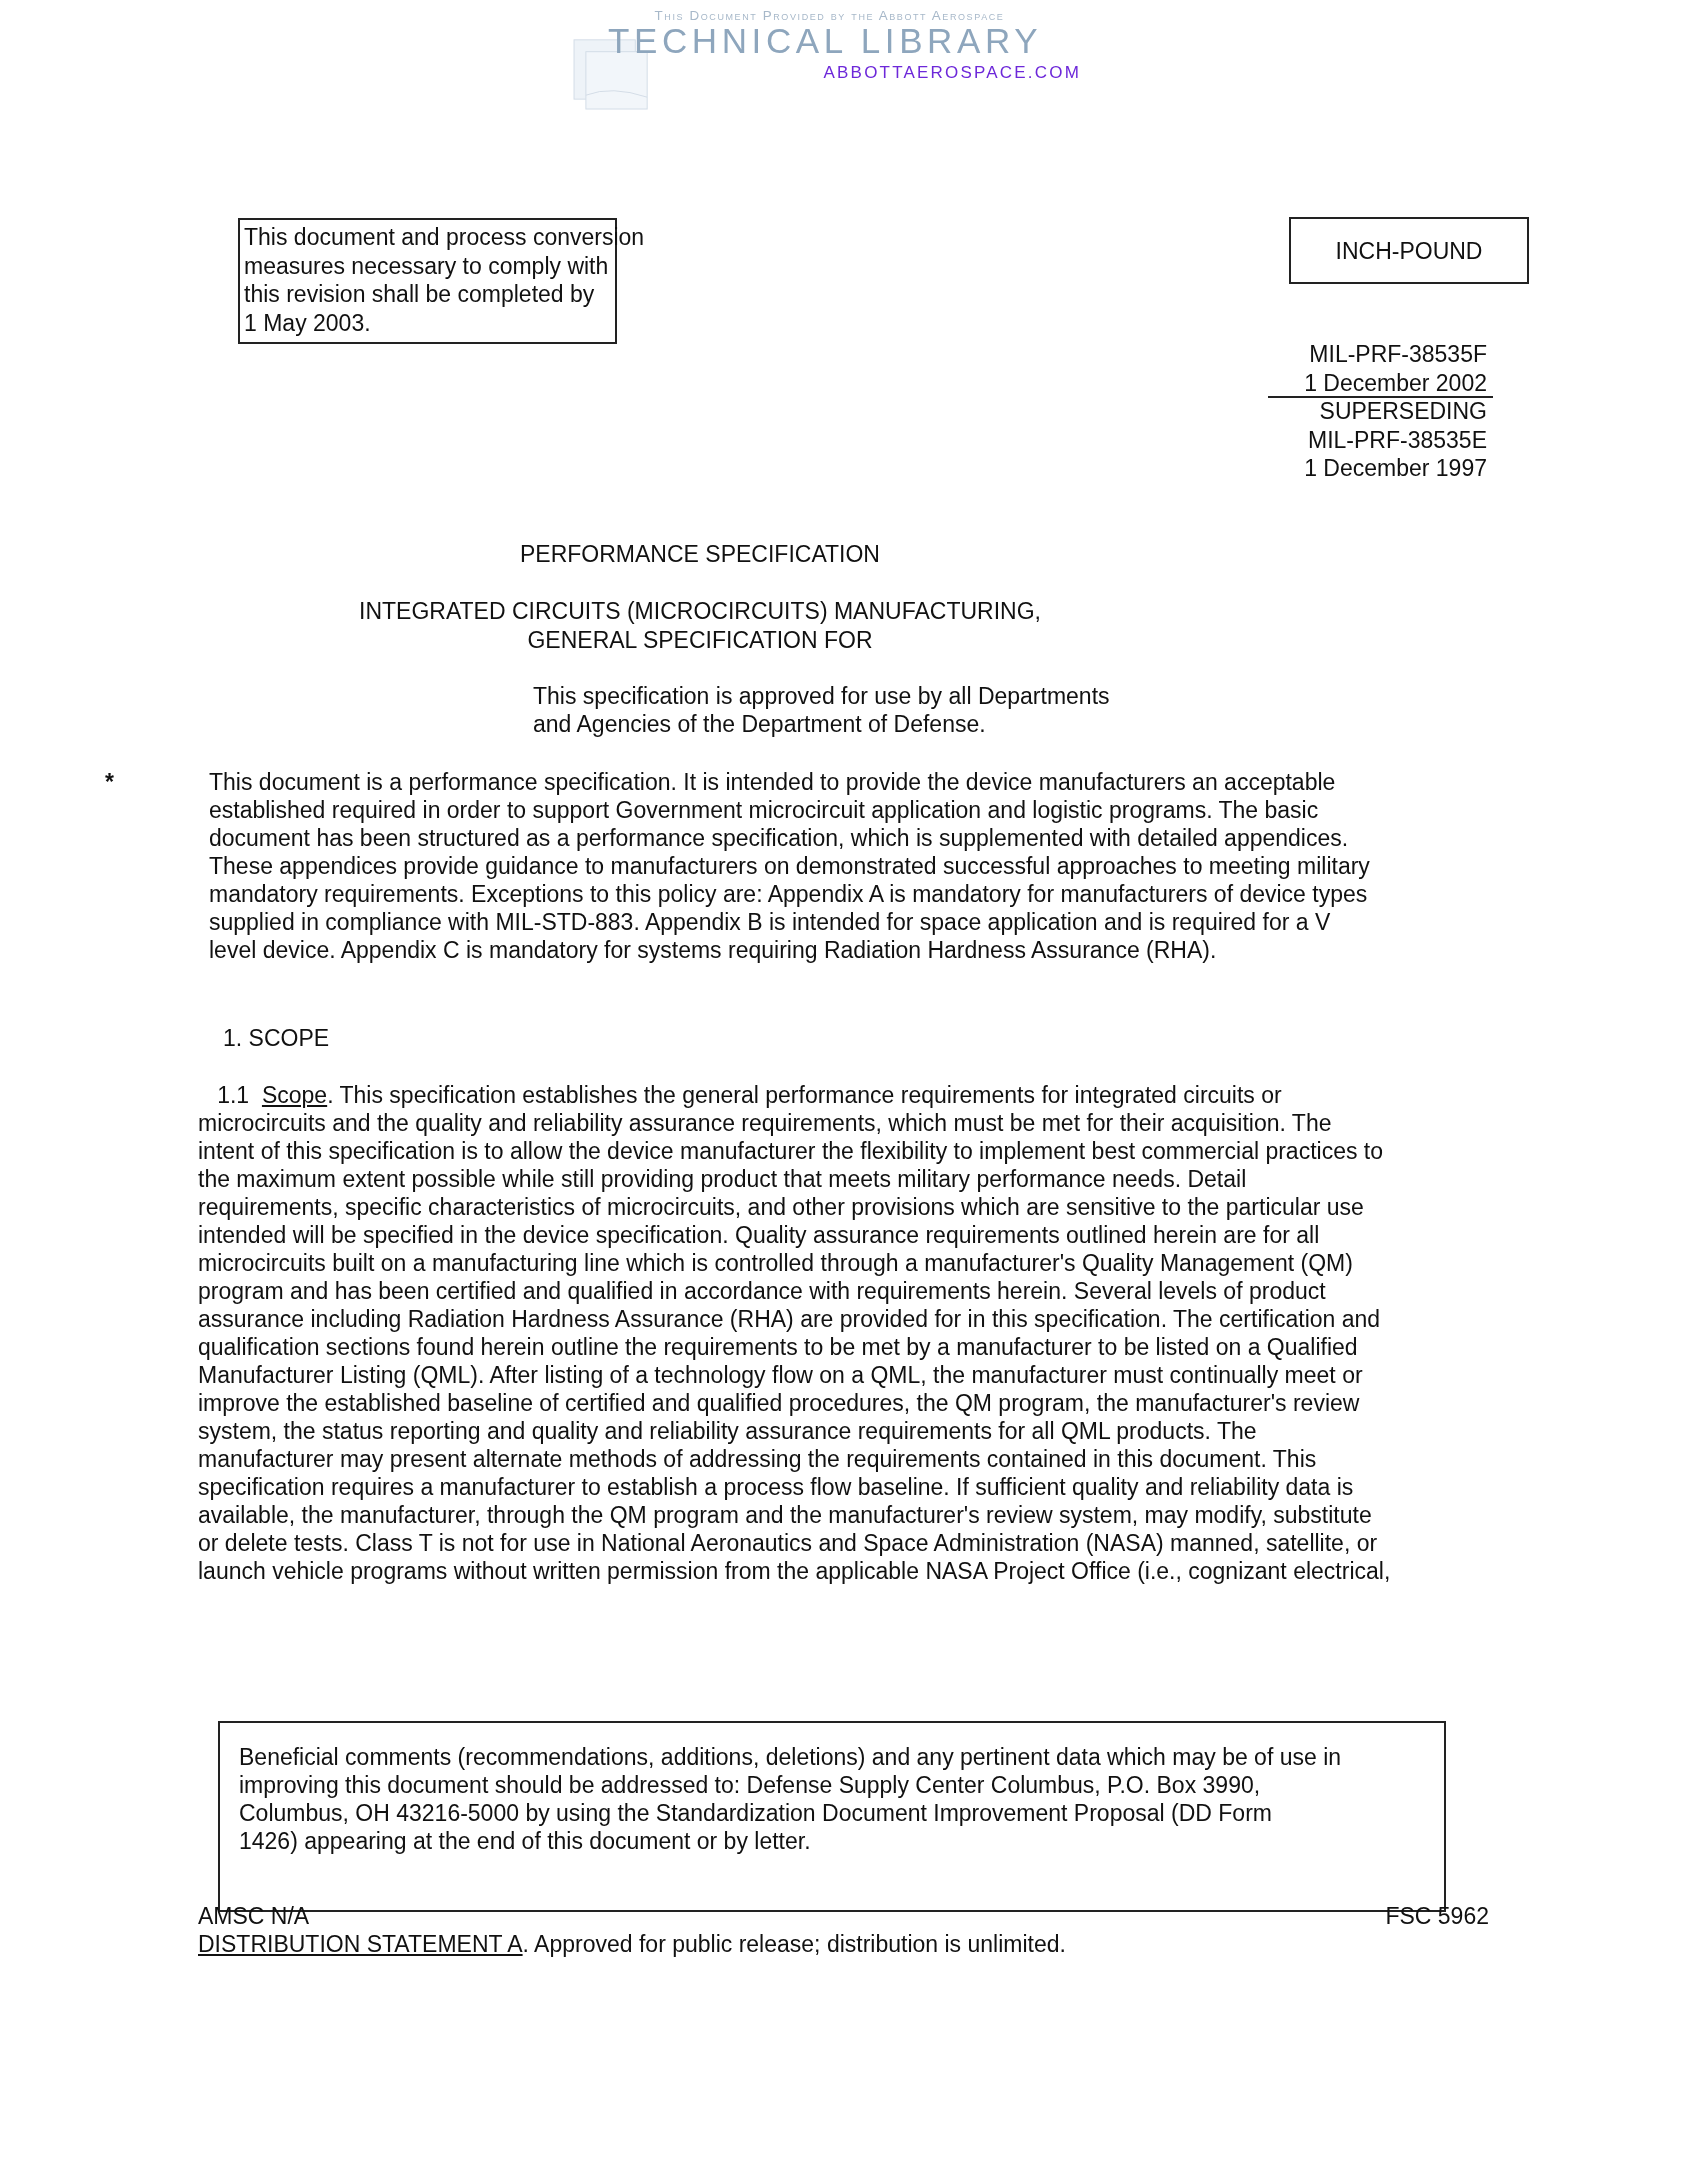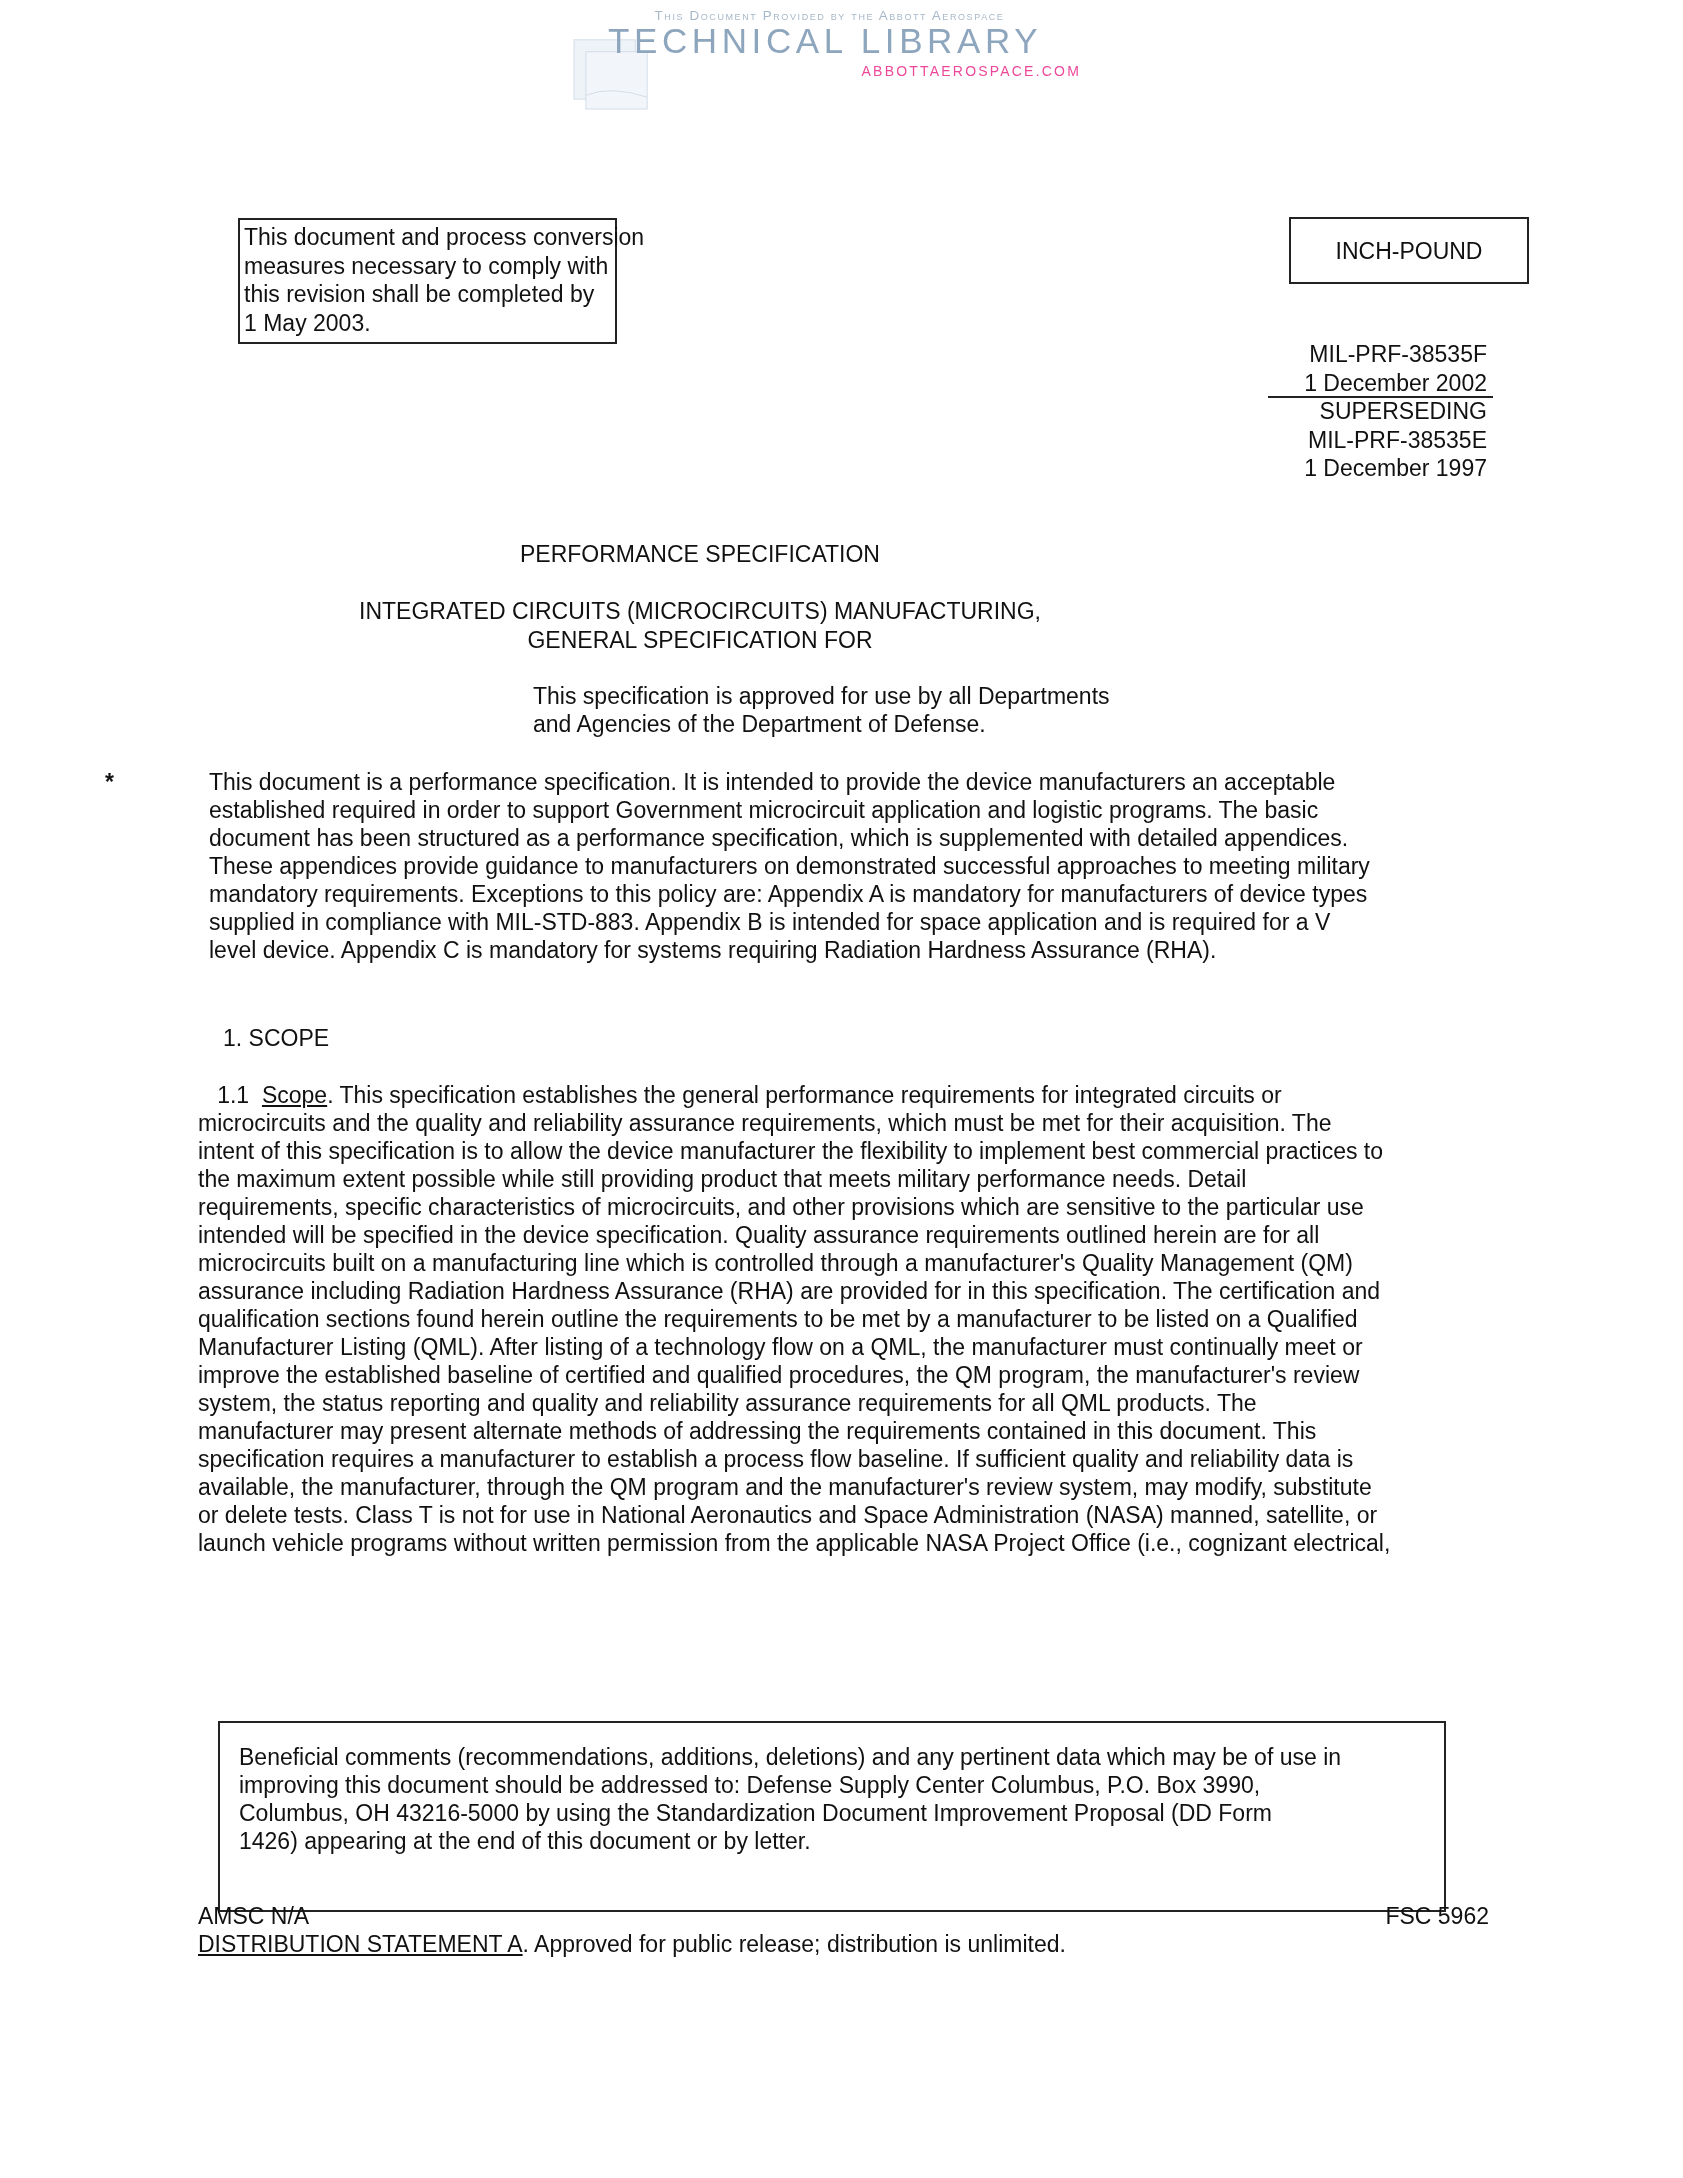--- a/index.html
+++ b/index.html
@@ -15,8 +15,8 @@
               font-size: 13.4px; letter-spacing: 1.6px; color: #a7b8c9; font-variant: small-caps; white-space: nowrap;}
   #wm-line2 { position: absolute; left: 36px; top: 18px; font-size: 35px; letter-spacing: 4.6px;
               color: #8ea6bd; white-space: nowrap; line-height: 38px; }
-  #wm-line3 { position: absolute; right: 6px; top: 59px; font-size: 14px; letter-spacing: 2.2px;
-              color: #ec4899; white-space: nowrap; }
+  #wm-line3 { position: absolute; right: 6px; top: 59px; font-size: 17px; letter-spacing: 2.2px;
+              color: #6d28d9; white-space: nowrap; }
 
   .box { border: 2px solid #222; box-sizing: border-box; }
   #notice-box { left: 238px; top: 218px; width: 379px; height: 126px; padding: 3px 4px; }

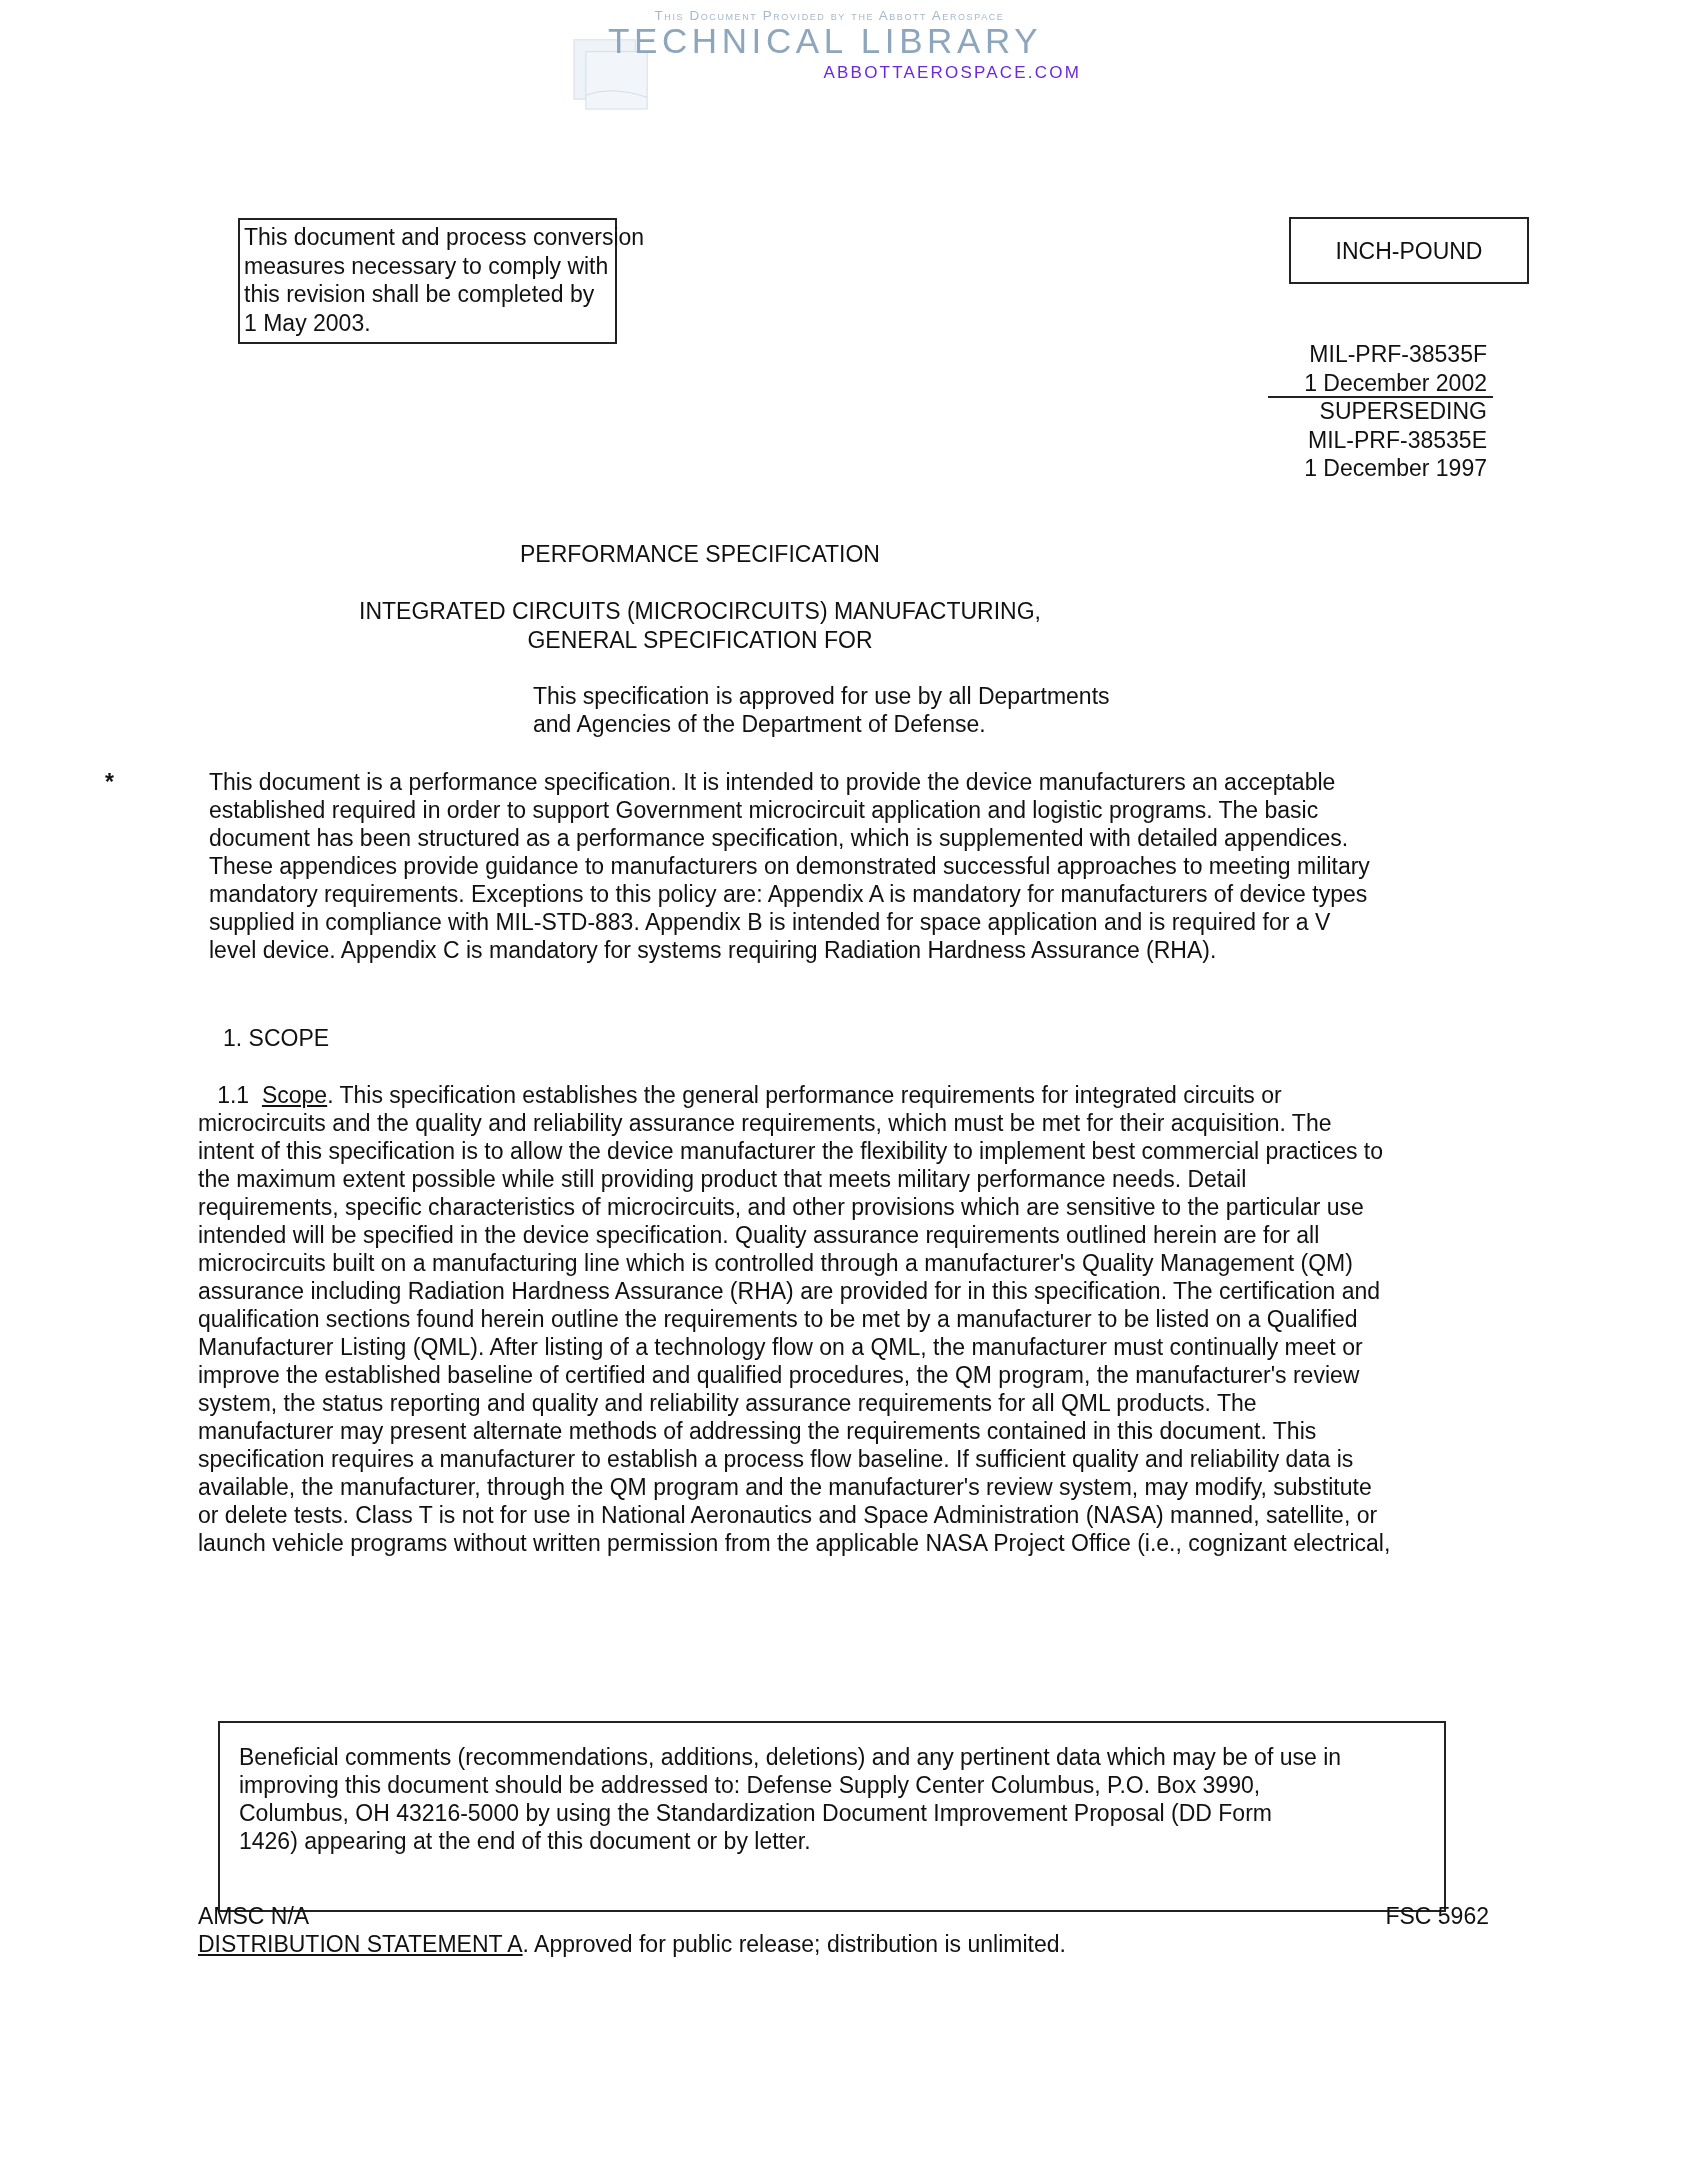--- a/index.html
+++ b/index.html
@@ -111,6 +111,7 @@
   <div>requirements, specific characteristics of microcircuits, and other provisions which are sensitive to the particular use</div>
   <div>intended will be specified in the device specification.  Quality assurance requirements outlined herein are for all</div>
   <div>microcircuits built on a manufacturing line which is controlled through a manufacturer's Quality Management (QM)</div>
+  <div>program and has been certified and qualified in accordance with requirements herein.  Several levels of product</div>
   <div>assurance including Radiation Hardness Assurance (RHA) are provided for in this specification.  The certification and</div>
   <div>qualification sections found herein outline the requirements to be met by a manufacturer to be listed on a Qualified</div>
   <div>Manufacturer Listing (QML).  After listing of a technology flow on a QML, the manufacturer must continually meet or</div>

